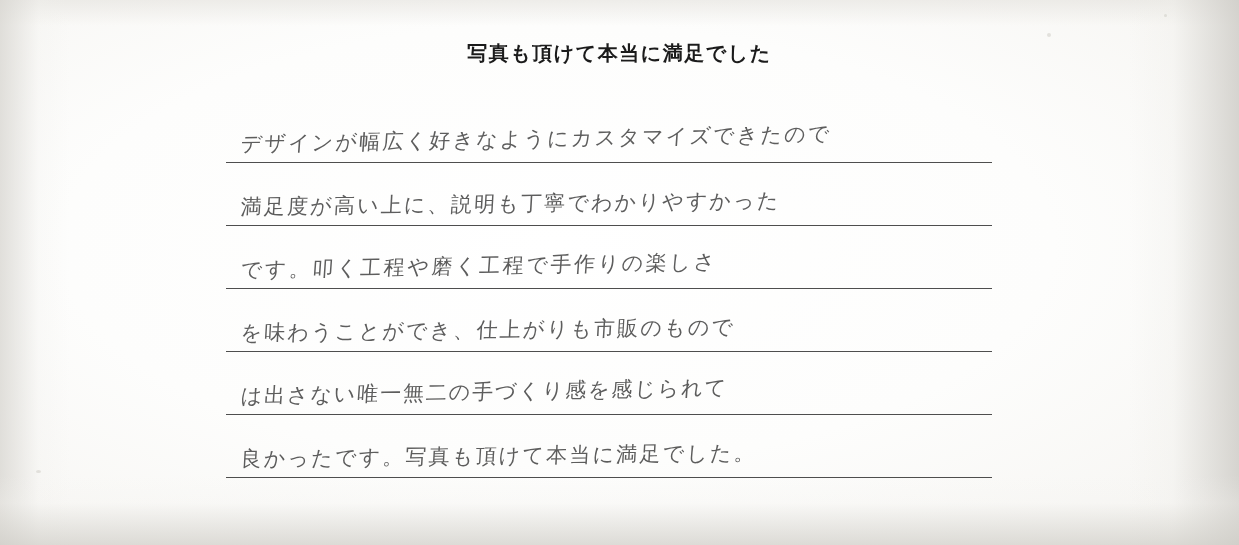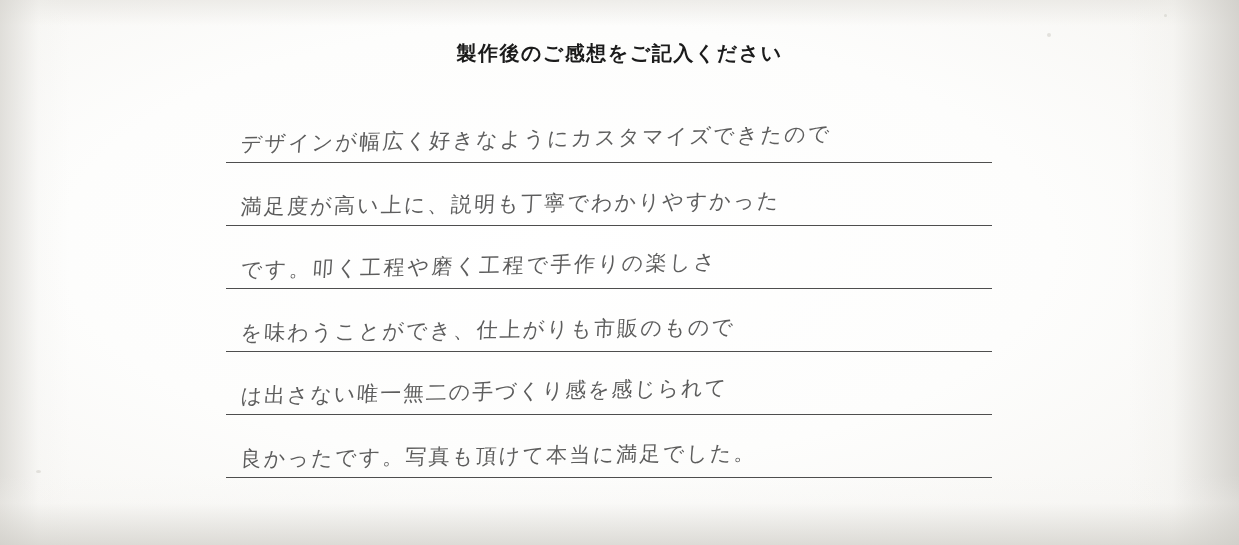--- a/index.html
+++ b/index.html
@@ -122,7 +122,7 @@
   <div class="speck" style="left:1164px; top:14px; width:3px; height:3px;"></div>
   <div class="speck" style="left:36px; top:470px; width:5px; height:3px;"></div>
 
-  <div id="heading">製作後のご感想をご記入ください</div>
+  <div id="heading">写真も頂けて本当に満足でした</div>
 
   <div id="lines">
 

